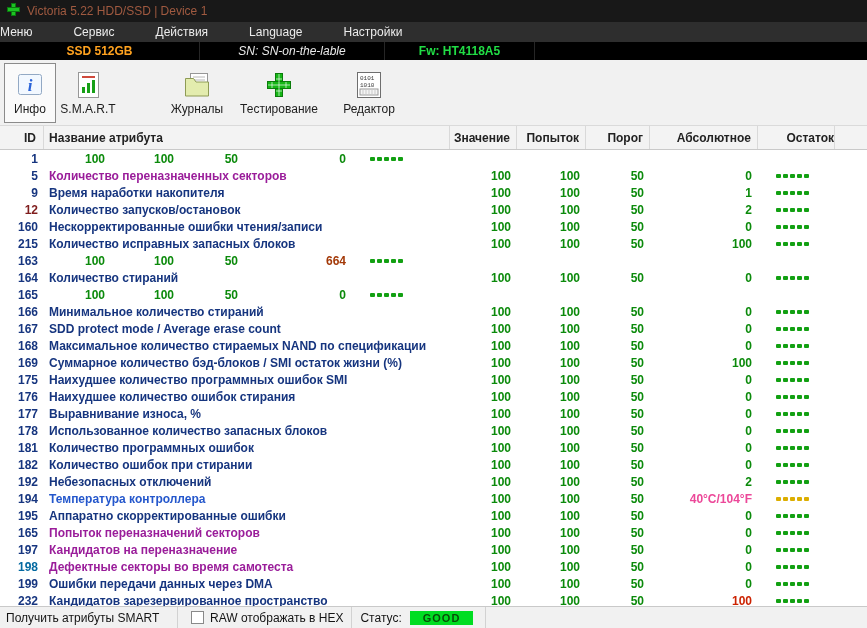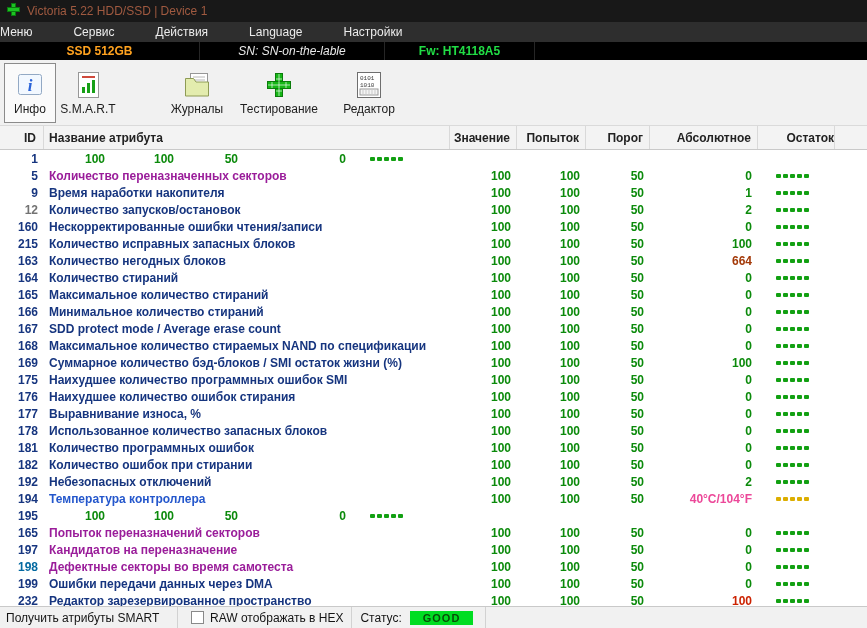--- a/index.html
+++ b/index.html
@@ -200,7 +200,7 @@
         </span>
       </div>
       <div class="row">
-        <span class="cell w0 ar" style="color:#737373">12</span>
+        <span class="cell w0 ar" style="color:#7f1d1d">12</span>
         <span class="cell w1" style="color:#16357f">Количество запусков/остановок</span>
         <span class="cell w2 ar" style="color:#0b8a0b">100</span>
         <span class="cell w3 ar" style="color:#0b8a0b">100</span>

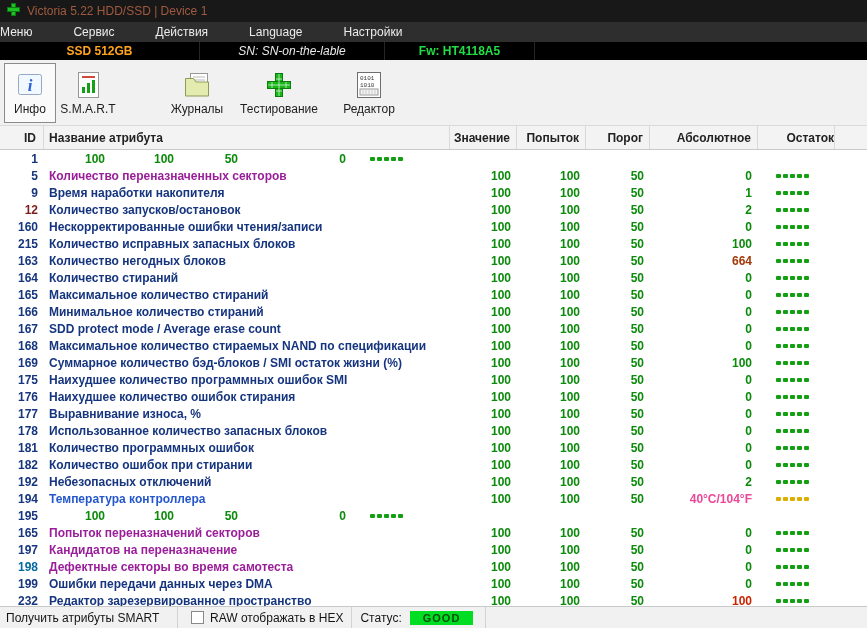--- a/index.html
+++ b/index.html
@@ -246,7 +246,6 @@
       </div>
       <div class="row">
         <span class="cell w0 ar" style="color:#16357f">163</span>
-        <span class="cell w1" style="color:#16357f">Количество негодных блоков</span>
         <span class="cell w2 ar" style="color:#0b8a0b">100</span>
         <span class="cell w3 ar" style="color:#0b8a0b">100</span>
         <span class="cell w4 ar" style="color:#0b8a0b">50</span>

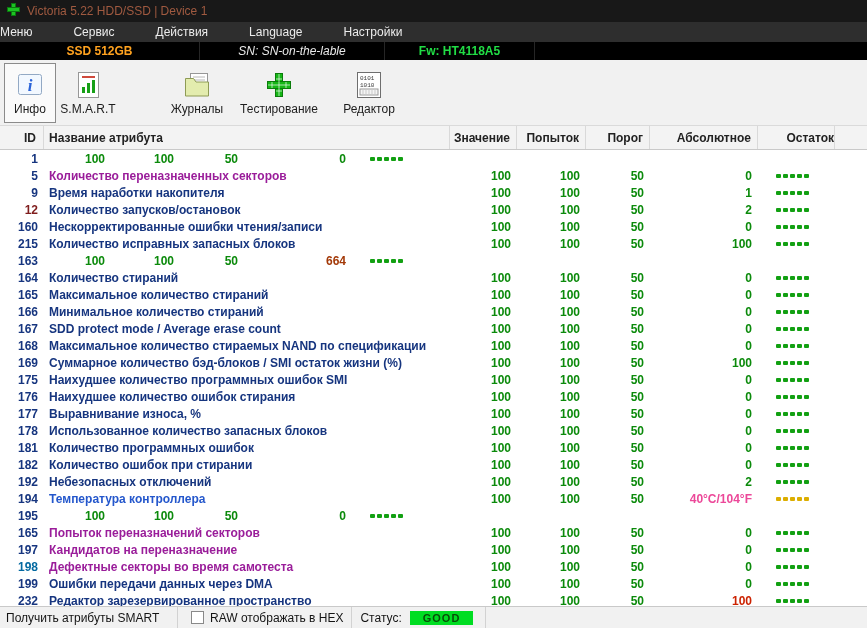--- a/index.html
+++ b/index.html
@@ -275,7 +275,6 @@
       </div>
       <div class="row">
         <span class="cell w0 ar" style="color:#16357f">165</span>
-        <span class="cell w1" style="color:#16357f">Максимальное количество стираний</span>
         <span class="cell w2 ar" style="color:#0b8a0b">100</span>
         <span class="cell w3 ar" style="color:#0b8a0b">100</span>
         <span class="cell w4 ar" style="color:#0b8a0b">50</span>

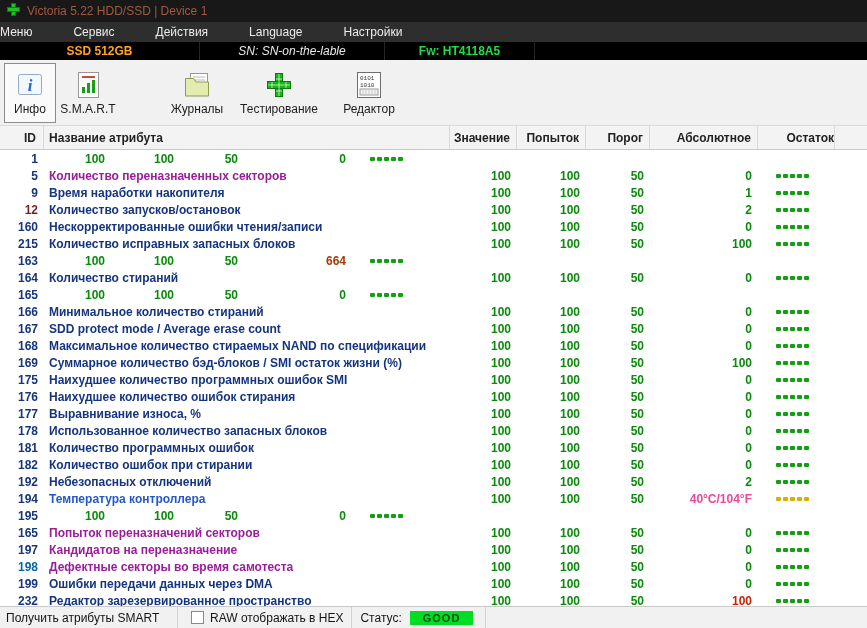--- a/index.html
+++ b/index.html
@@ -469,6 +469,7 @@
       </div>
       <div class="row">
         <span class="cell w0 ar" style="color:#16357f">195</span>
+        <span class="cell w1" style="color:#16357f">Аппаратно скорректированные ошибки</span>
         <span class="cell w2 ar" style="color:#0b8a0b">100</span>
         <span class="cell w3 ar" style="color:#0b8a0b">100</span>
         <span class="cell w4 ar" style="color:#0b8a0b">50</span>

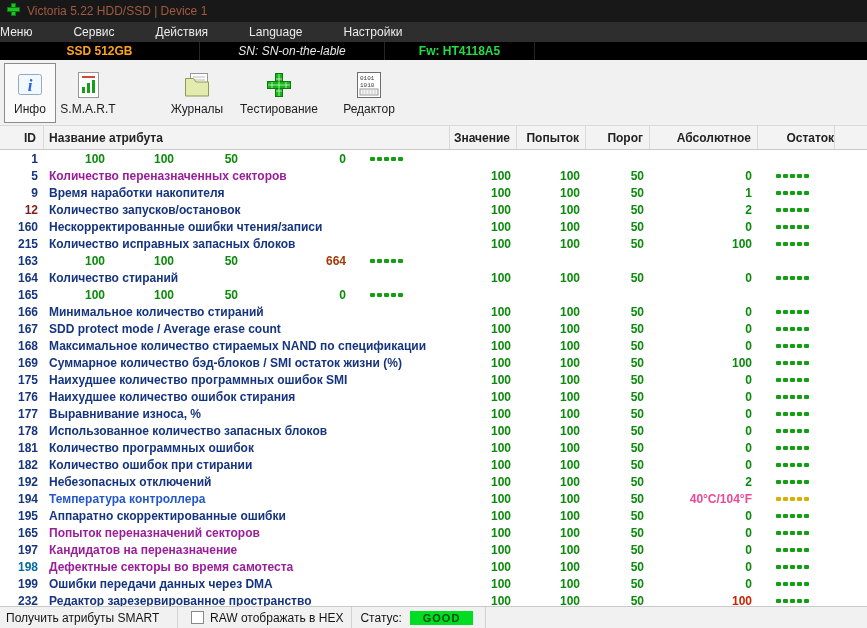--- a/index.html
+++ b/index.html
@@ -544,7 +544,7 @@
       </div>
       <div class="row">
         <span class="cell w0 ar" style="color:#16357f">232</span>
-        <span class="cell w1" style="color:#16357f">Редактор зарезервированное пространство</span>
+        <span class="cell w1" style="color:#16357f">Кандидатов зарезервированное пространство</span>
         <span class="cell w2 ar" style="color:#0b8a0b">100</span>
         <span class="cell w3 ar" style="color:#0b8a0b">100</span>
         <span class="cell w4 ar" style="color:#0b8a0b">50</span>

